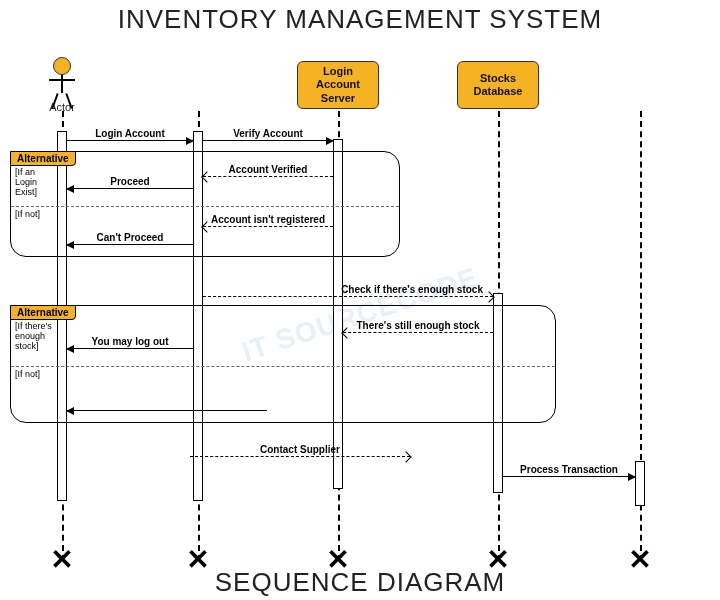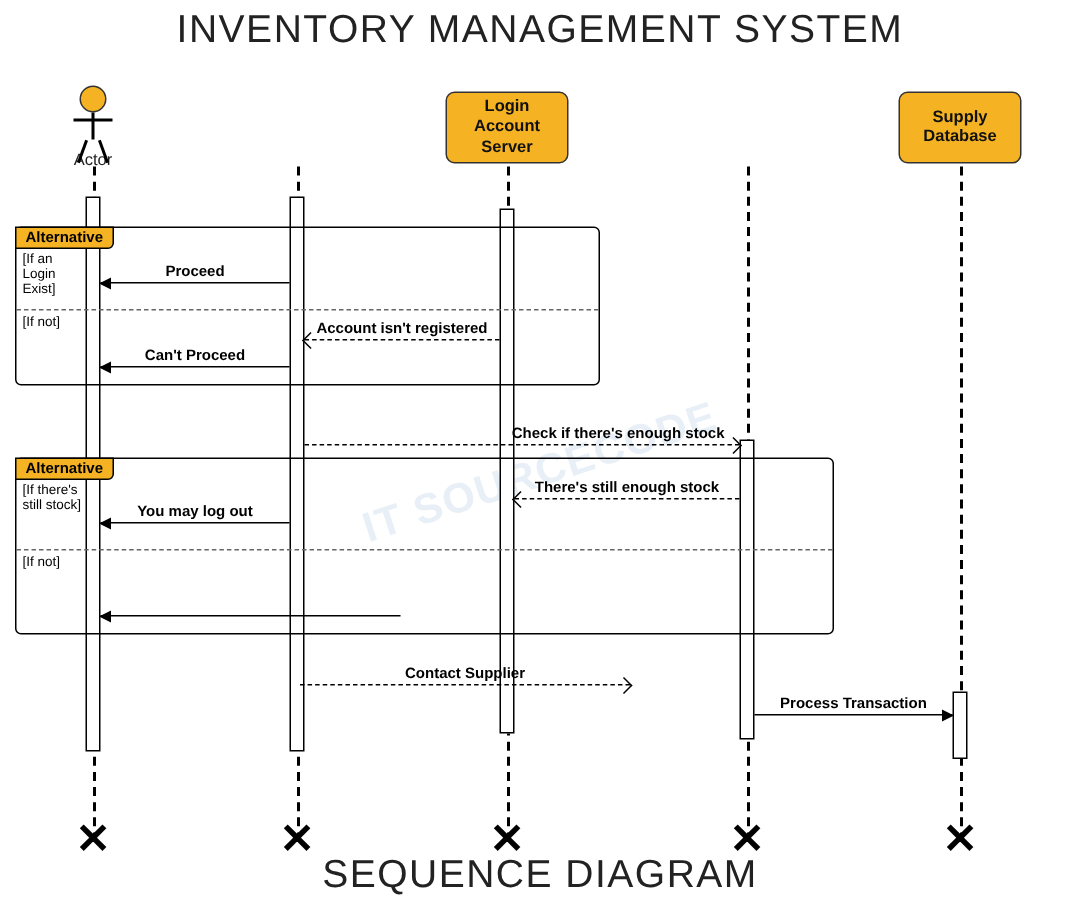--- a/index.html
+++ b/index.html
@@ -67,6 +67,7 @@
   </div>
 
   <div class="participant-box" style="left:297px">Login Account Server</div>
+  <div class="participant-box" style="left:457px">Stocks Database</div>
   <div class="participant-box" style="left:599px">Supply Database</div>
 
   <div class="lifeline" style="left:62px"></div>

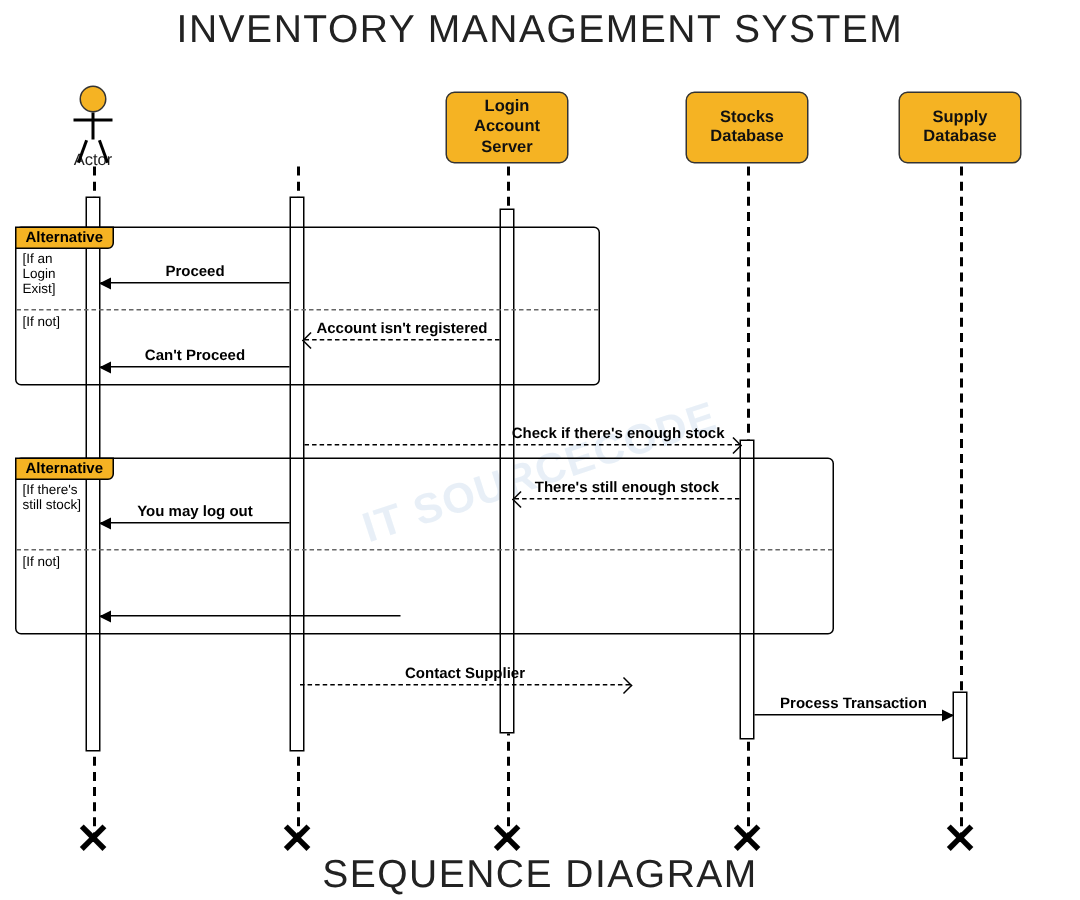--- a/index.html
+++ b/index.html
@@ -68,7 +68,6 @@
 
   <div class="participant-box" style="left:297px">Login Account Server</div>
   <div class="participant-box" style="left:457px">Stocks Database</div>
-  <div class="participant-box" style="left:599px">Supply Database</div>
 
   <div class="lifeline" style="left:62px"></div>
   <div class="lifeline" style="left:198px"></div>

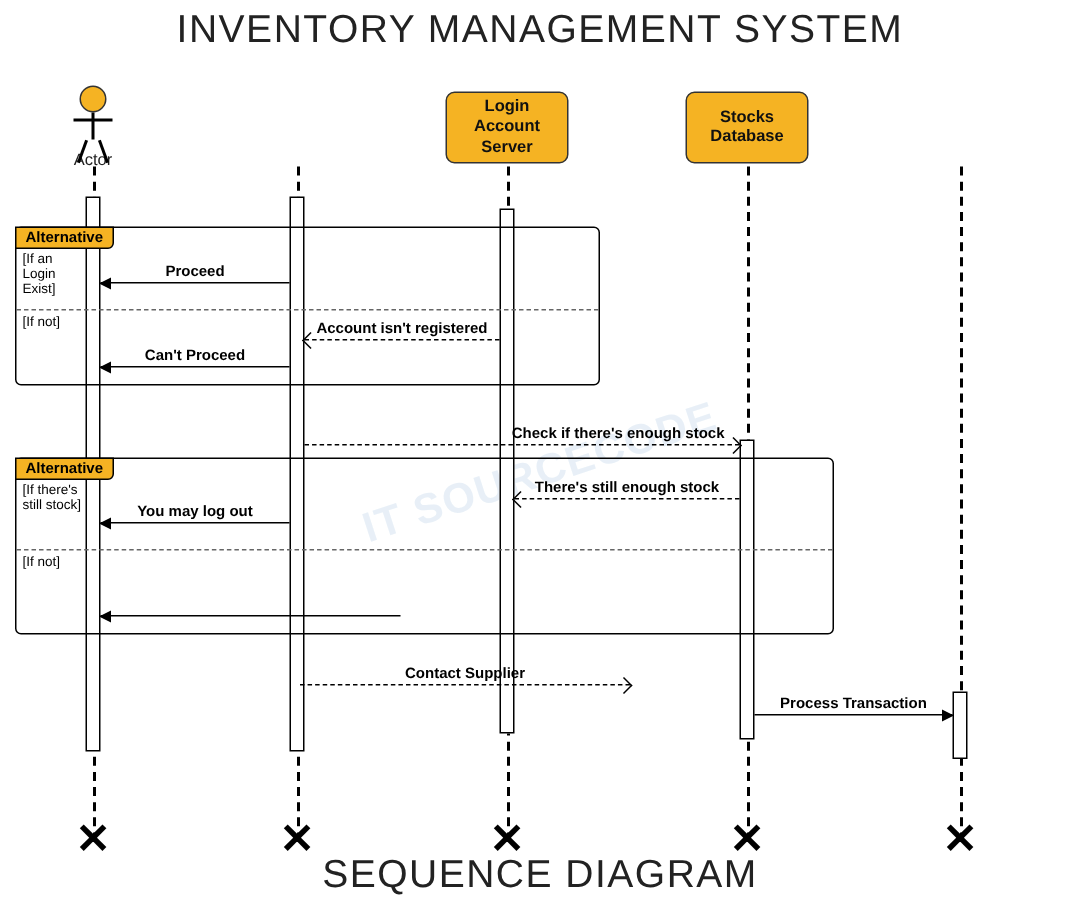--- a/index.html
+++ b/index.html
@@ -81,6 +81,11 @@
   <div class="activation" style="left:493px; top:258px; height:200px"></div>
   <div class="activation" style="left:635px; top:426px; height:45px"></div>
 
+  <div class="msg" style="left:67px; width:126px; top:92px">
+    <div class="label">Login Account</div>
+      <div class="line"></div>
+      <div class="arrow-r"></div>
+  </div>
 
   <div class="altbox" style="left:10px; top:116px; width:390px; height:106px">
     <div class="tag">Alternative</div>

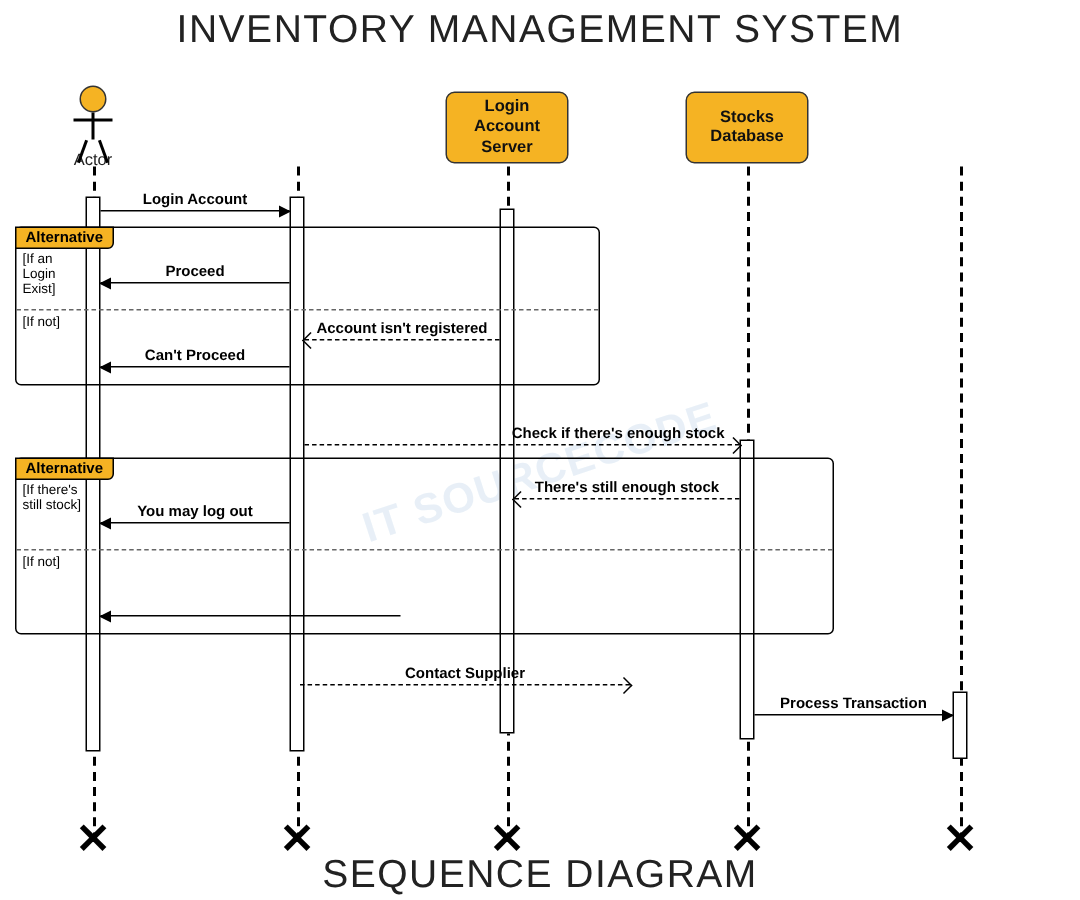--- a/index.html
+++ b/index.html
@@ -86,6 +86,11 @@
       <div class="line"></div>
       <div class="arrow-r"></div>
   </div>
+  <div class="msg" style="left:203px; width:130px; top:92px">
+    <div class="label">Verify Account</div>
+      <div class="line"></div>
+      <div class="arrow-r"></div>
+  </div>
 
   <div class="altbox" style="left:10px; top:116px; width:390px; height:106px">
     <div class="tag">Alternative</div>

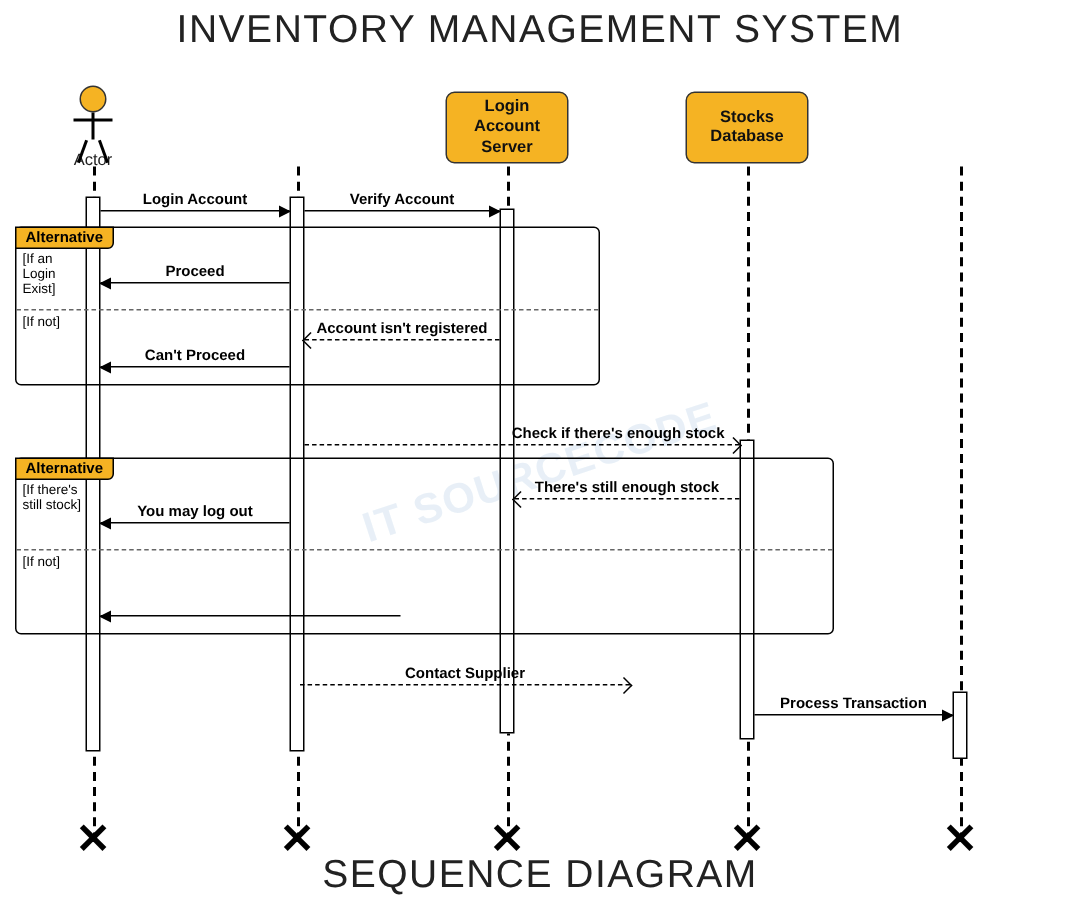--- a/index.html
+++ b/index.html
@@ -38,7 +38,7 @@
   .msg .arrow-r.open { border:none; width:8px; height:8px; border-top:1.5px solid #000; border-right:1.5px solid #000; transform:rotate(45deg); right:0; bottom:-4px;}
   .msg .arrow-l.open { border:none; width:8px; height:8px; border-top:1.5px solid #000; border-left:1.5px solid #000; transform:rotate(-45deg); left:0; bottom:-4px;}
 
-  .altbox { position:absolute; border:1px solid #000; border-radius:4px; background:transparent; }
+  .altbox { position:absolute; border:1px solid #000; border-radius:16px; background:transparent; }
   .altbox .tag { position:absolute; top:-1px; left:-1px; background:#f5b323; border:1px solid #000; font-size:10px; font-weight:700; padding:1px 6px; border-bottom-right-radius:4px;}
   .altbox .guard { position:absolute; left:4px; font-size:9px; color:#000; width:44px; line-height:1.1;}
   .altbox .sep { position:absolute; left:0; right:0; height:0; border-top:1.5px dashed #666;}

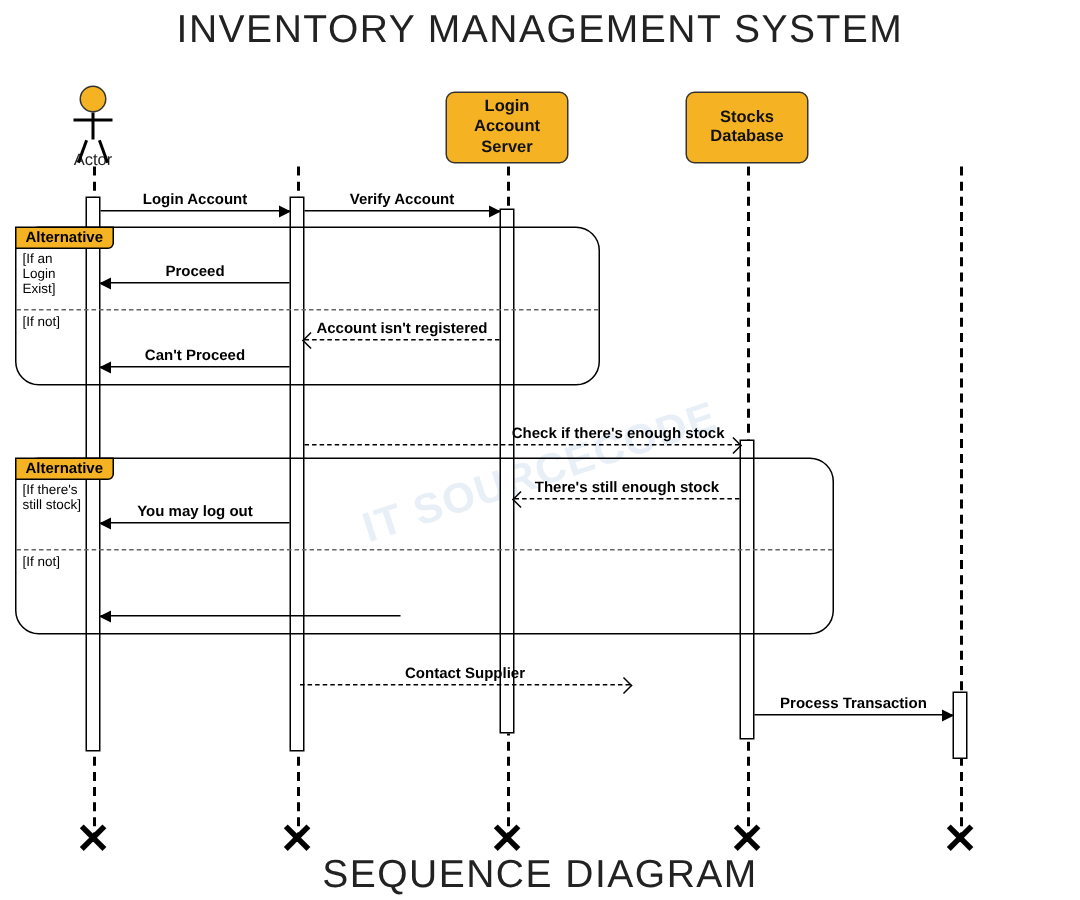--- a/index.html
+++ b/index.html
@@ -98,6 +98,11 @@
     <div class="sep" style="top:54px"></div>
     <div class="guard" style="top:58px">[If not]</div>
   </div>
+  <div class="msg dashed" style="left:203px; width:130px; top:128px">
+    <div class="label">Account Verified</div>
+      <div class="line"></div>
+      <div class="arrow-l open"></div>
+  </div>
   <div class="msg" style="left:67px; width:126px; top:140px">
     <div class="label">Proceed</div>
       <div class="line"></div>

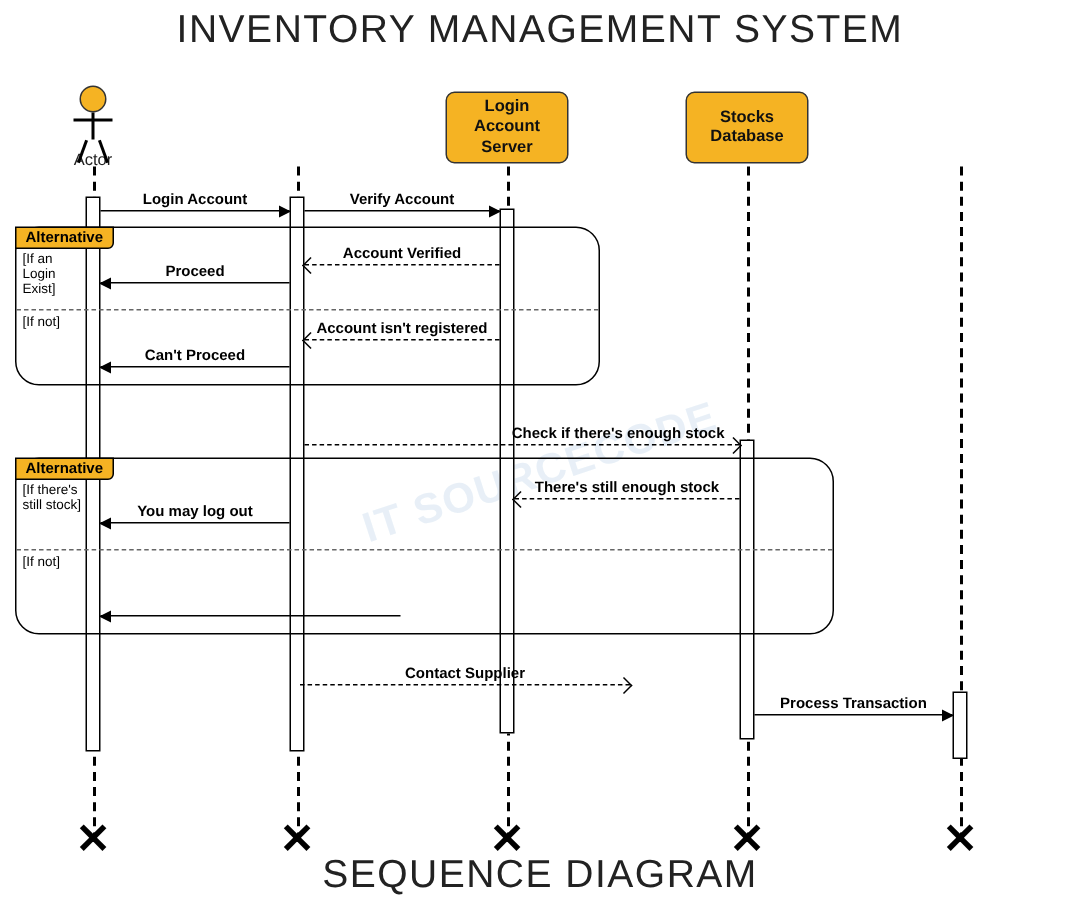--- a/index.html
+++ b/index.html
@@ -127,7 +127,7 @@
 
   <div class="altbox" style="left:10px; top:270px; width:546px; height:118px">
     <div class="tag">Alternative</div>
-    <div class="guard" style="top:16px">[If there's still stock]</div>
+    <div class="guard" style="top:16px">[If there's enough stock]</div>
     <div class="sep" style="top:60px"></div>
     <div class="guard" style="top:64px">[If not]</div>
   </div>

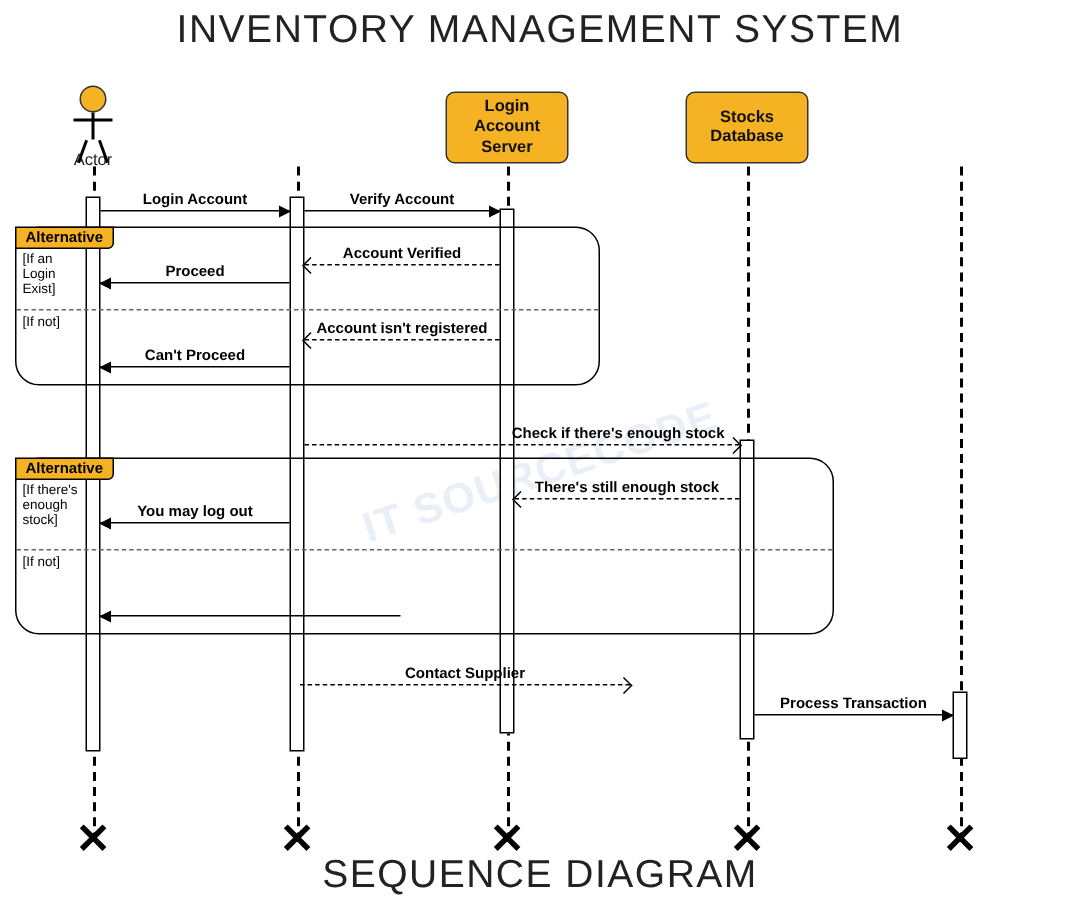--- a/index.html
+++ b/index.html
@@ -146,7 +146,7 @@
       <div class="arrow-l"></div>
   </div>
 
-  <div class="msg dashed" style="left:200px; width:220px; top:408px">
+  <div class="msg dashed" style="left:190px; width:220px; top:408px">
     <div class="label">Contact Supplier</div>
       <div class="line"></div>
       <div class="arrow-r open"></div>

